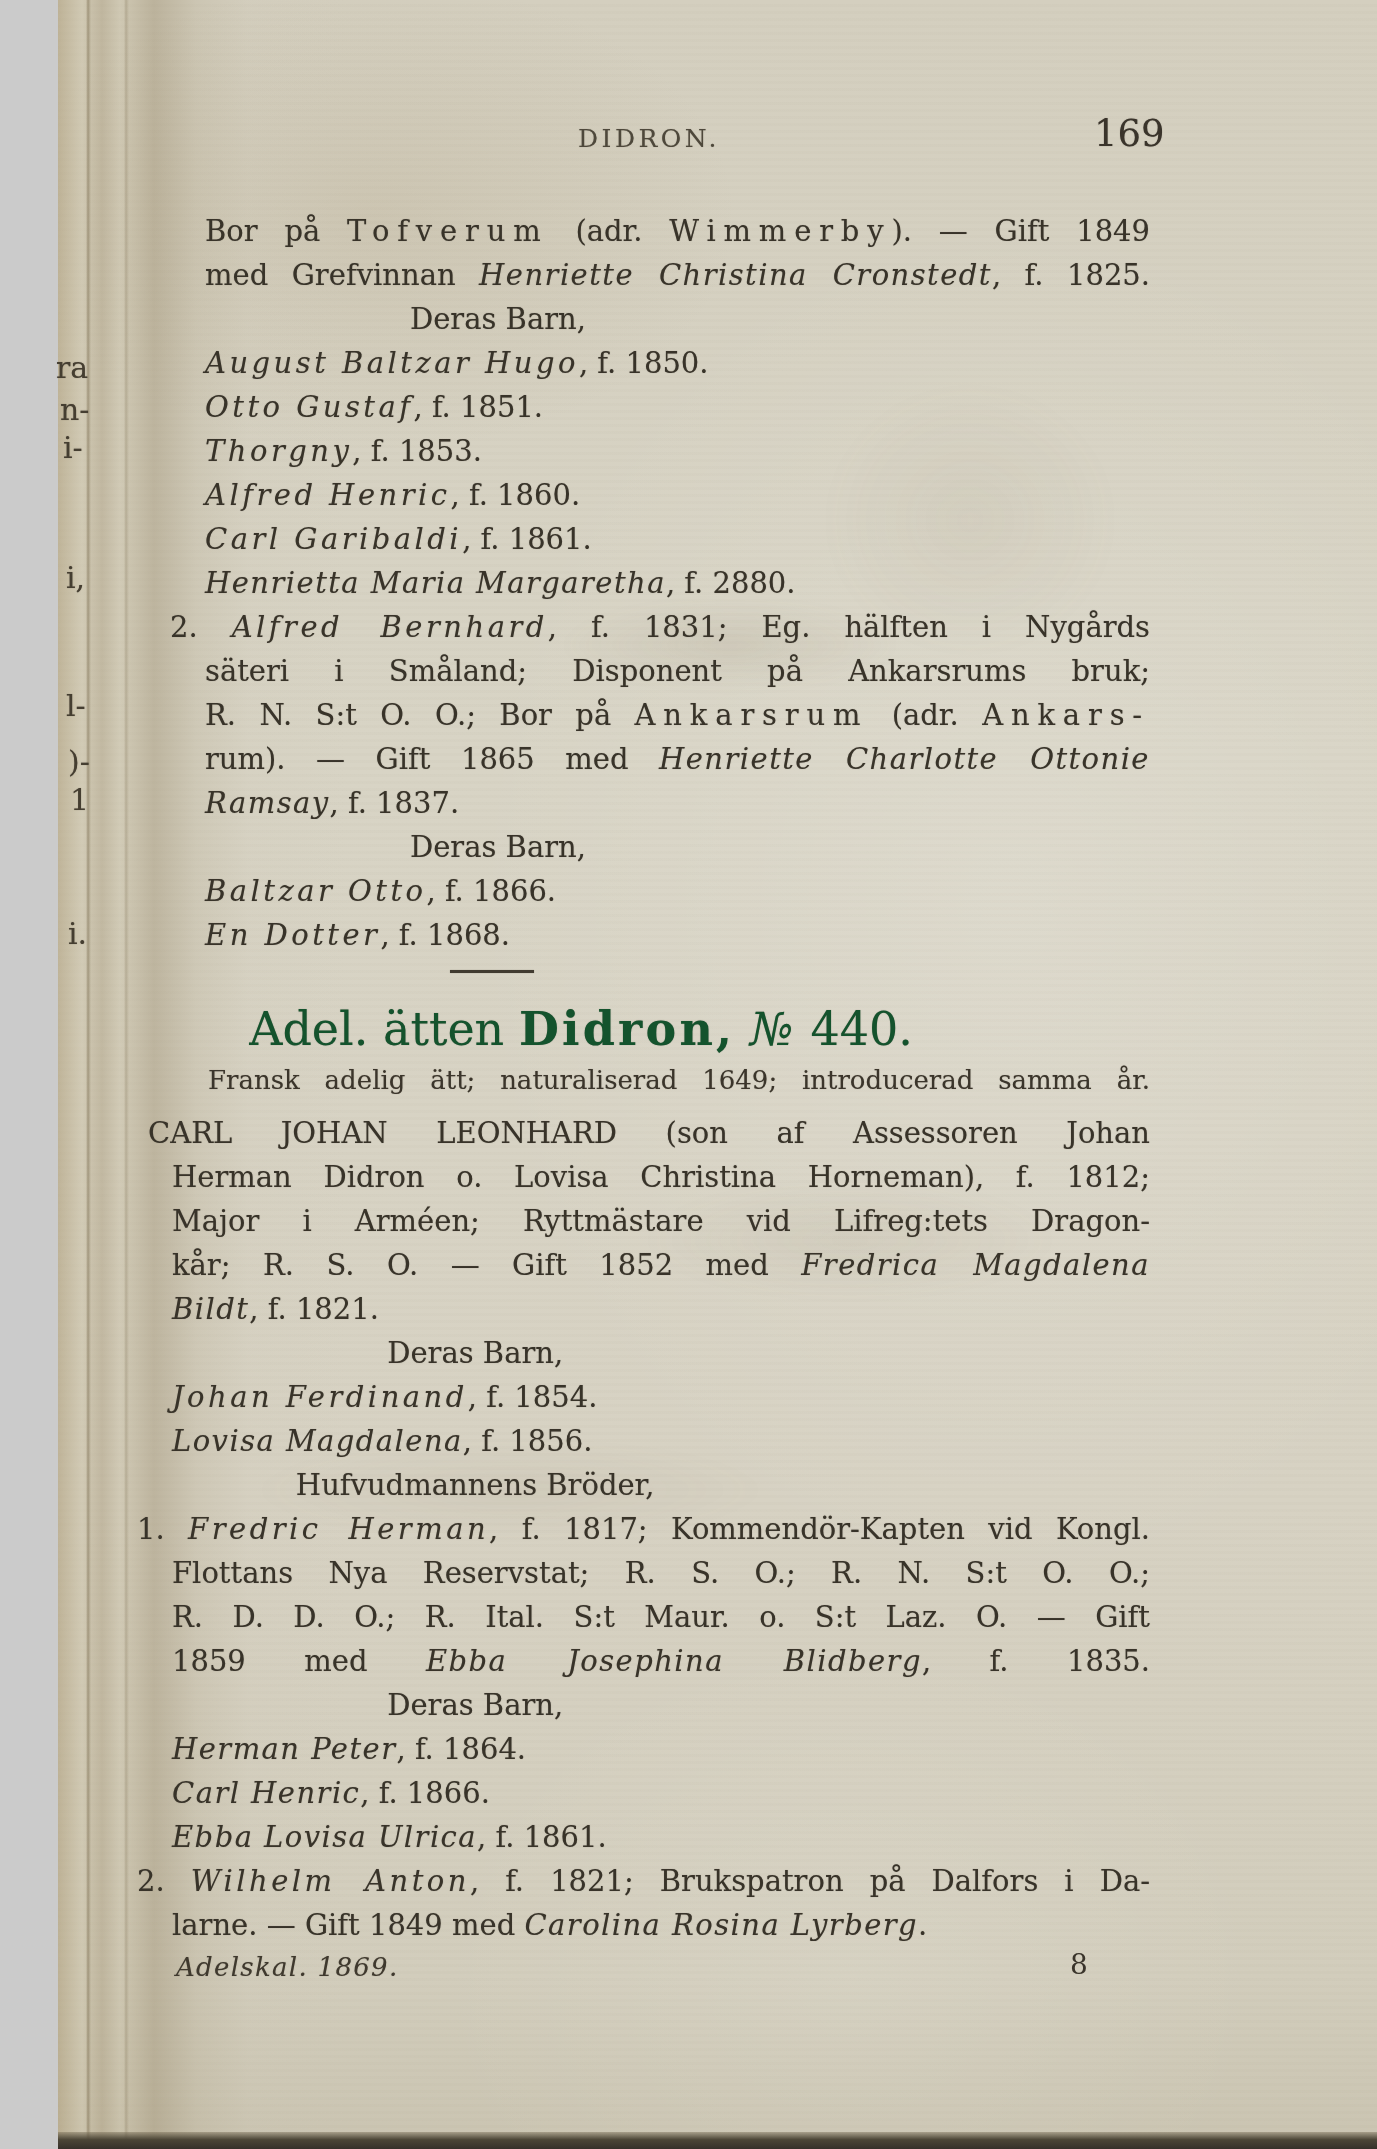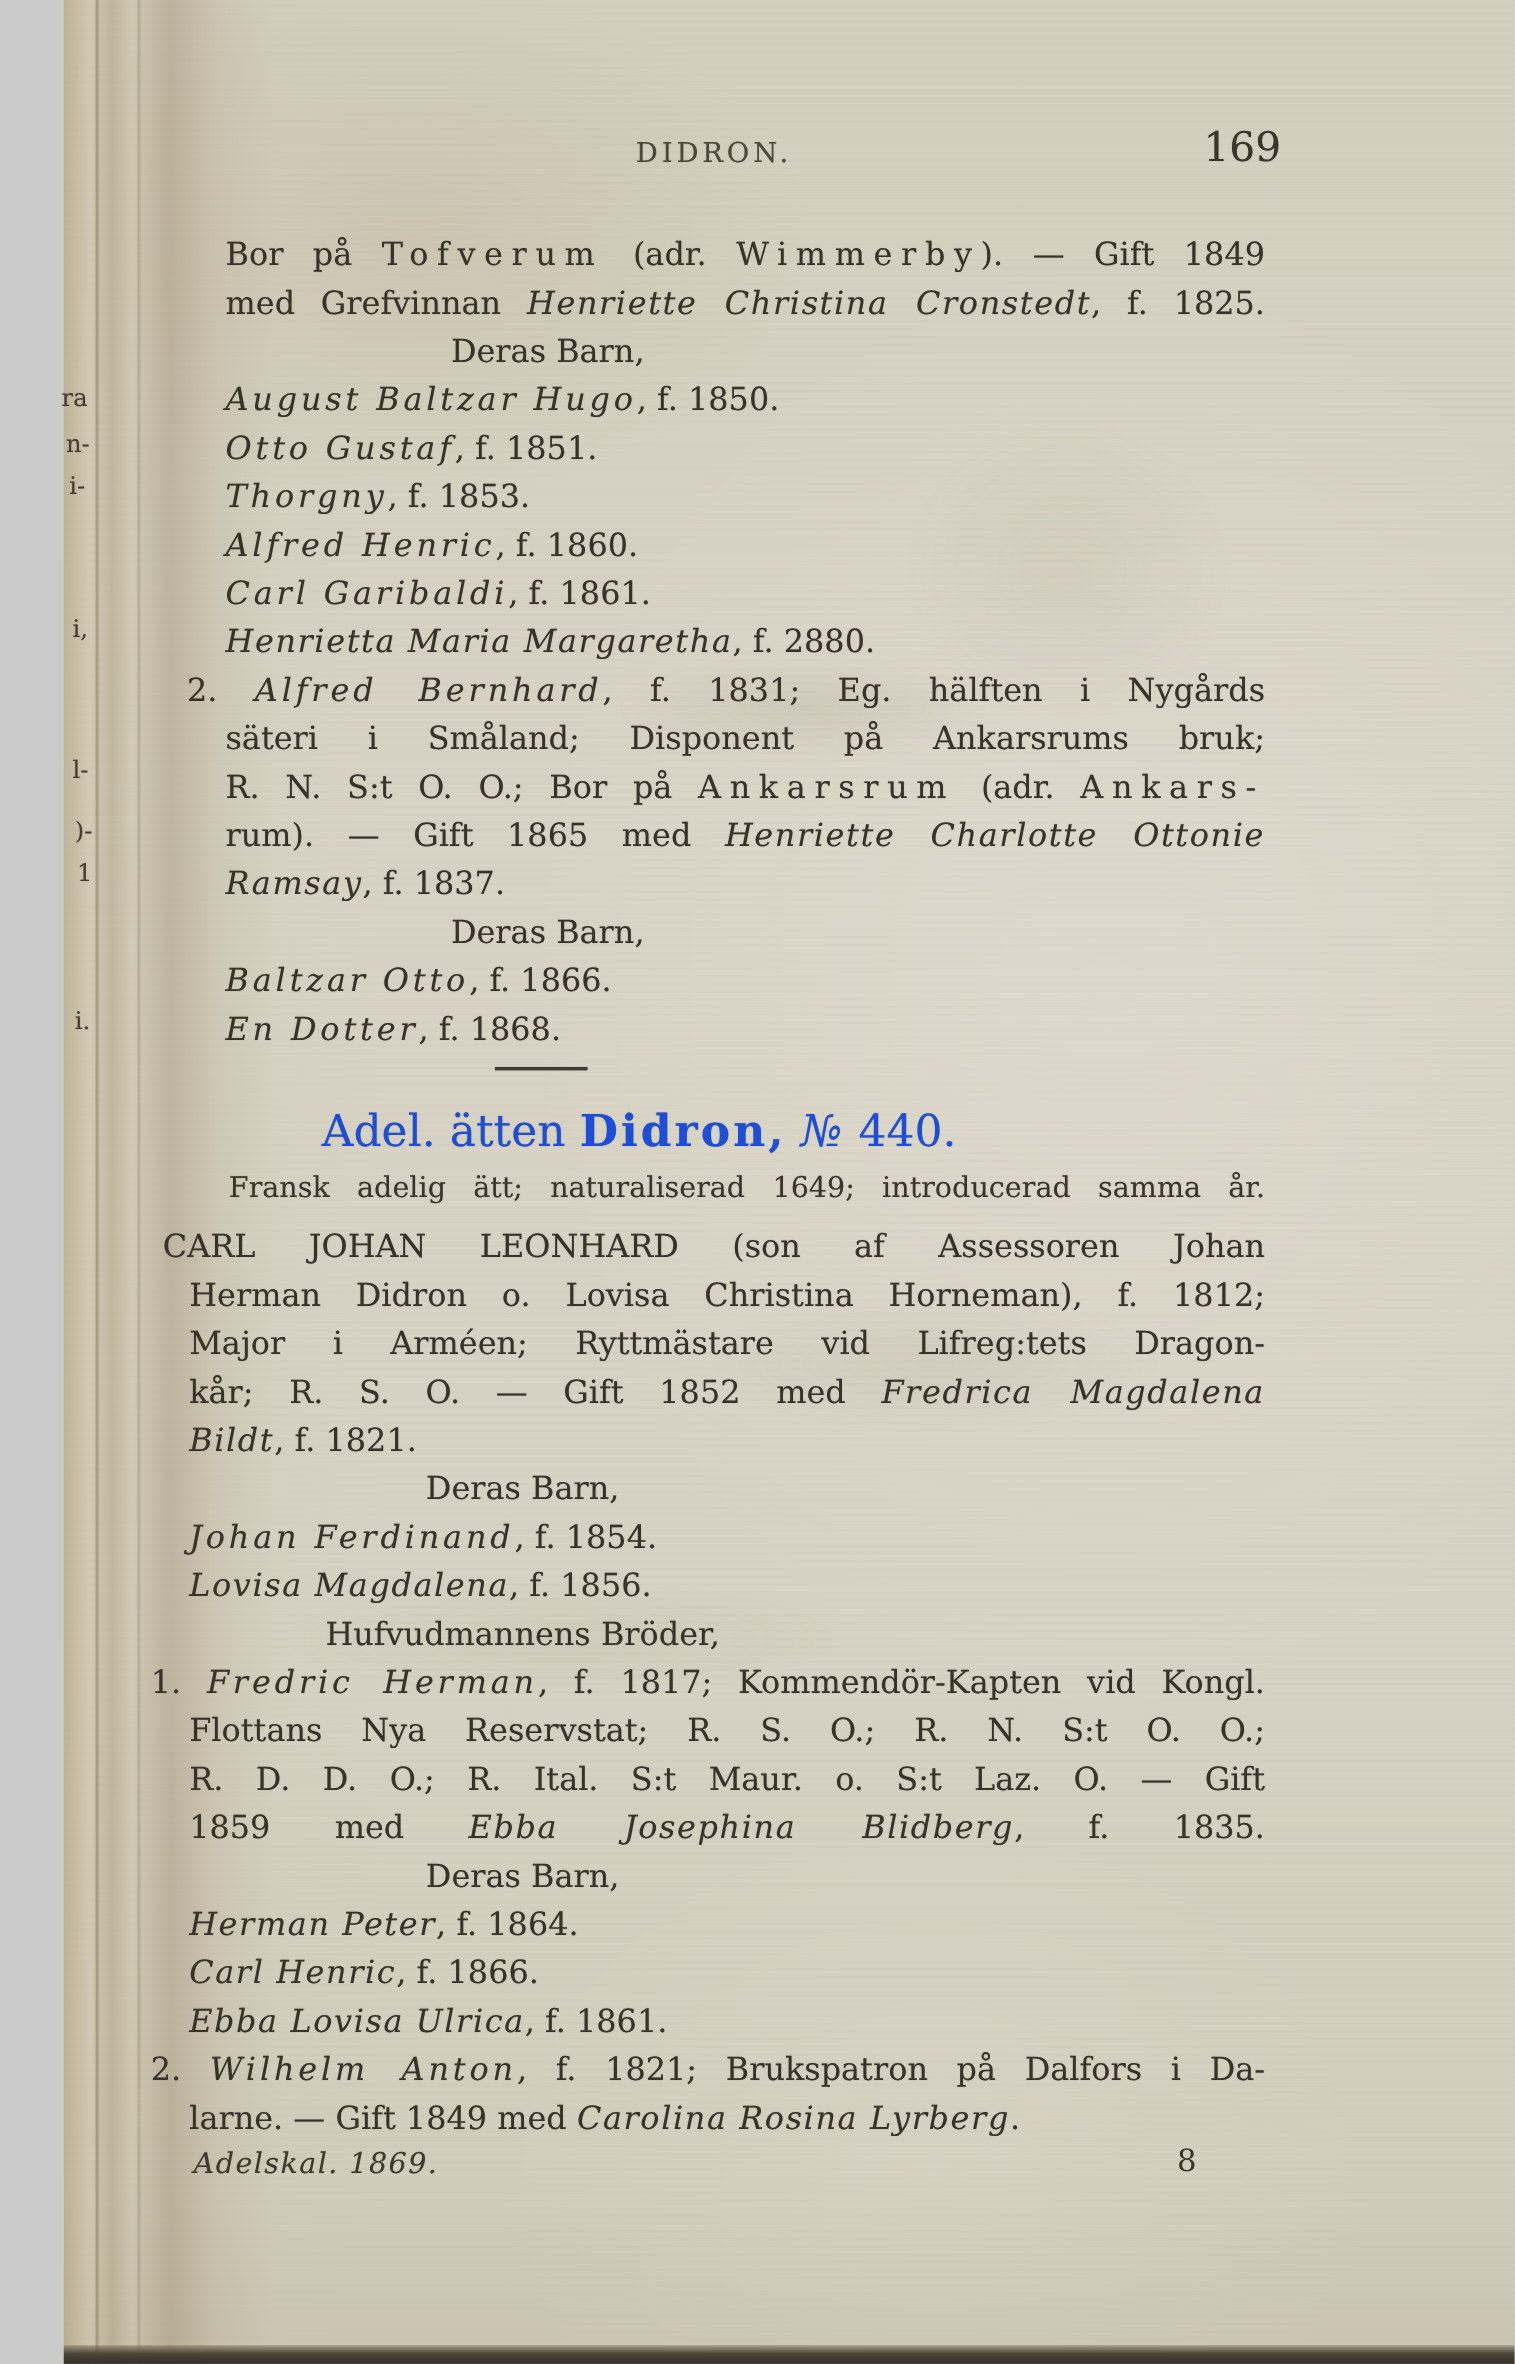--- a/index.html
+++ b/index.html
@@ -79,7 +79,7 @@
   #footer-sig{position:absolute;left:1070px;top:1948px;font-size:28px;color:#3a342b;}
 
   
-  .frag{position:absolute;font-size:22px;color:#453e31;text-shadow:0 0 1px rgba(69,62,49,.5);}
+  .frag{position:absolute;font-size:30px;color:#453e31;text-shadow:0 0 1px rgba(69,62,49,.5);}
   .f0{left:56px;top:350px;}
   .f1{left:60px;top:392px;}
   .f2{left:63px;top:430px;}

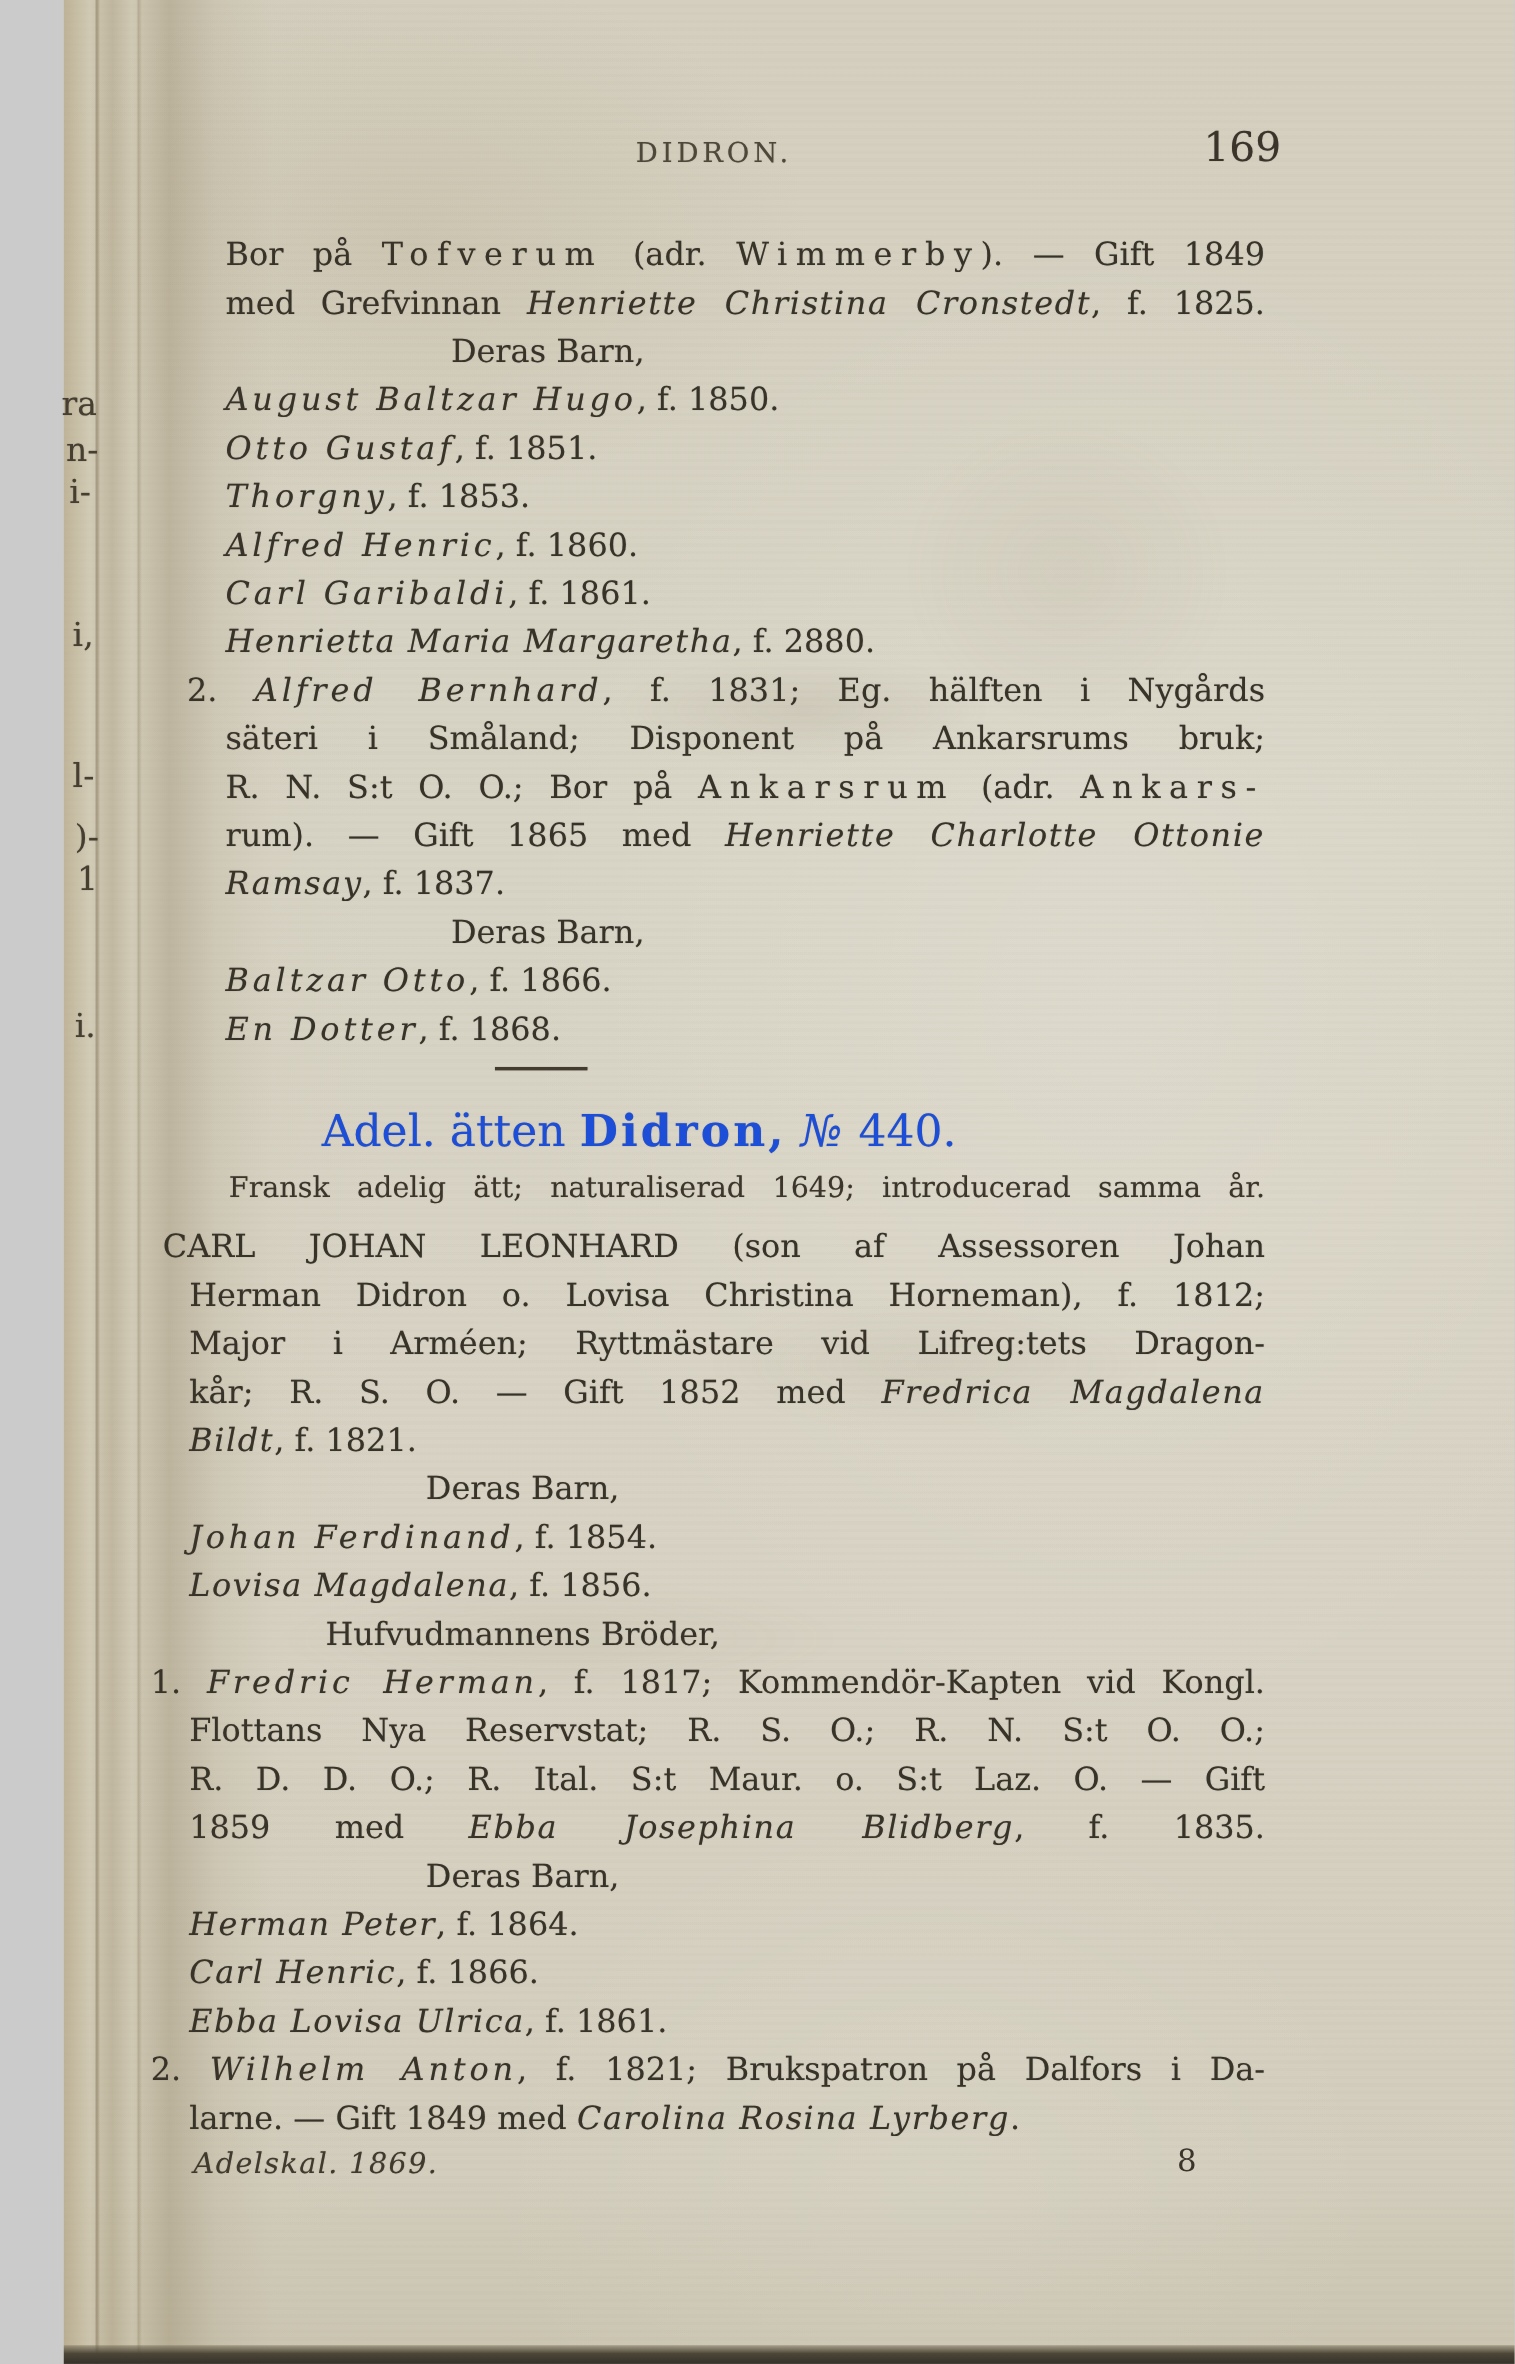--- a/index.html
+++ b/index.html
@@ -57,8 +57,8 @@
   #rule{position:absolute;left:450px;top:970px;width:84px;height:3px;background:#413b30;
         box-shadow:0 0 1px rgba(60,54,44,.6);}
 
-  #heading{position:absolute;left:172px;top:1002px;width:978px;color:#1d4ed8;
-           font-size:40px;text-shadow:0 0 1px rgba(50,45,36,.4);
+  #heading{position:absolute;left:172px;top:1002px;width:978px;color:#14532d;
+           font-size:46px;text-shadow:0 0 1px rgba(50,45,36,.4);
            box-sizing:border-box;padding-right:160px;}
   #heading .ln{height:54px;line-height:54px;text-align:center;}
 

